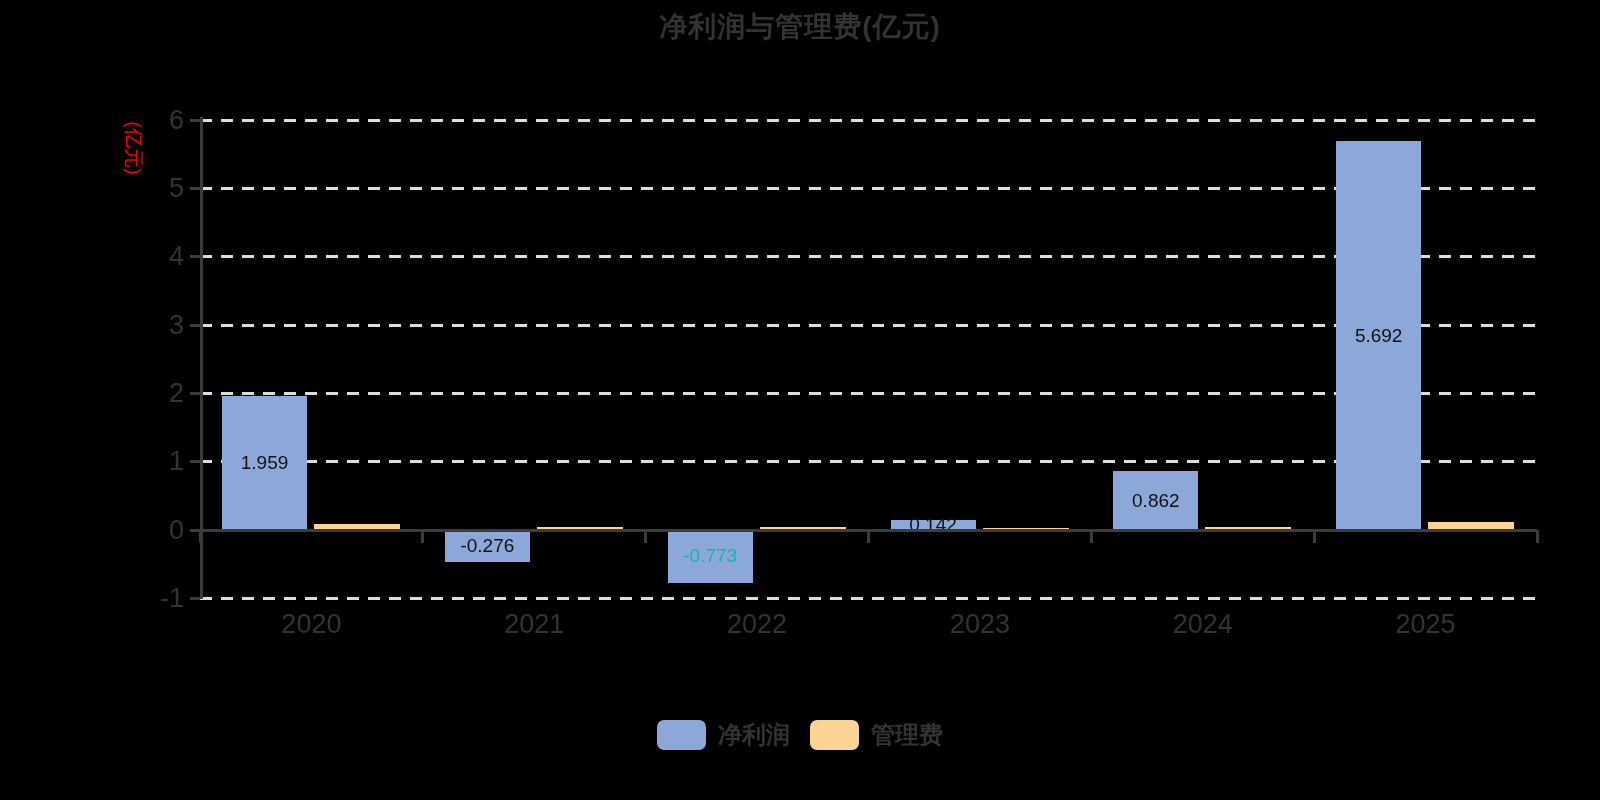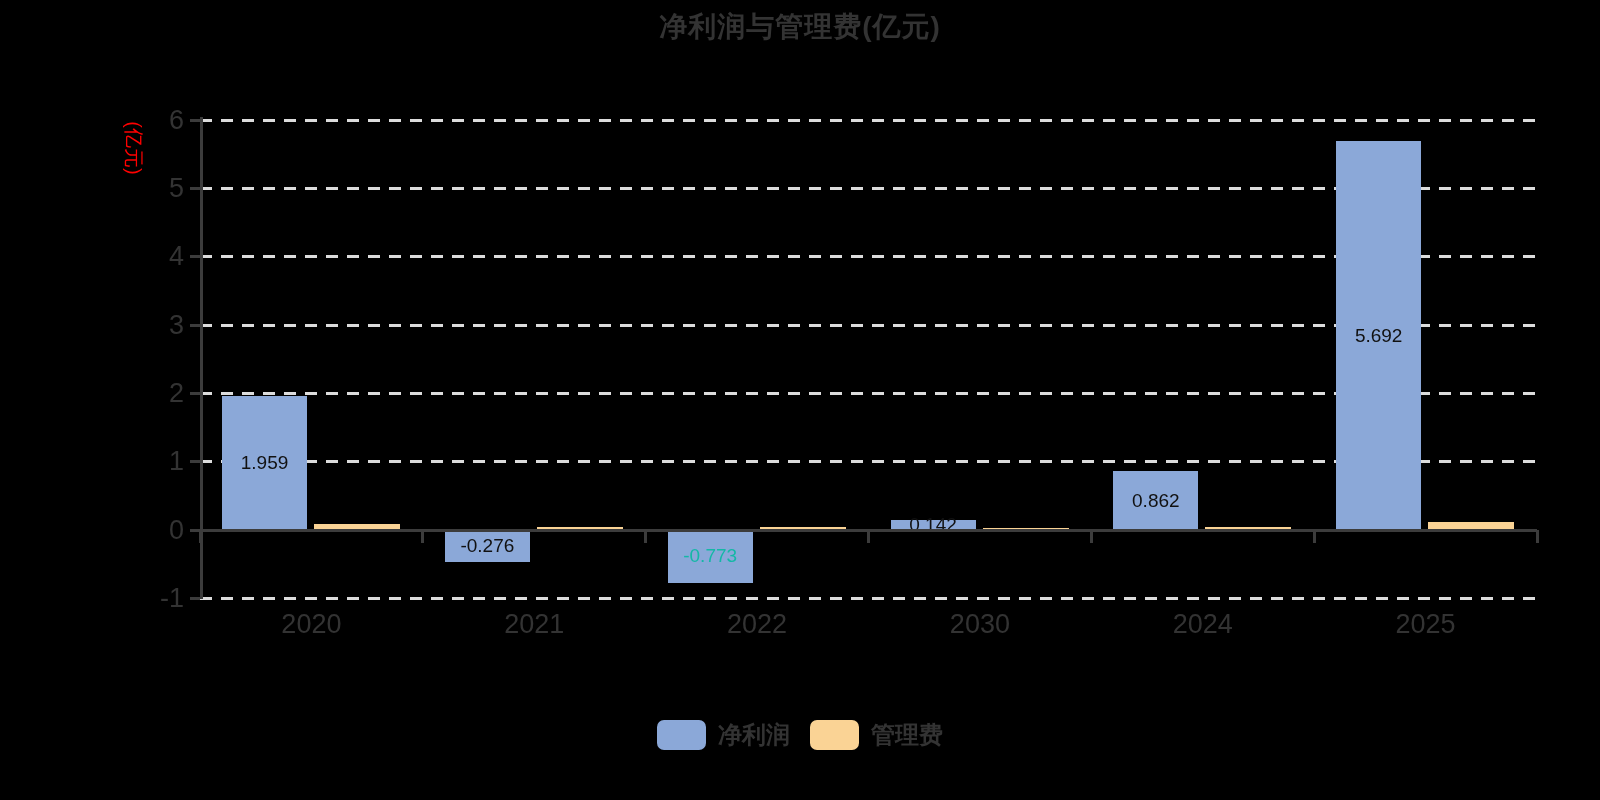--- a/index.html
+++ b/index.html
@@ -113,7 +113,7 @@
       <div class="xtick-label" style="left: 241.417px; top: 611px; color: rgb(51, 51, 51);">2020</div>
       <div class="xtick-label" style="left: 464.25px; top: 611px; color: rgb(51, 51, 51);">2021</div>
       <div class="xtick-label" style="left: 687.083px; top: 611px; color: rgb(51, 51, 51);">2022</div>
-      <div class="xtick-label" style="left: 909.917px; top: 611px; color: rgb(51, 51, 51);">2030</div>
+      <div class="xtick-label" style="left: 909.917px; top: 611px; color: rgb(51, 51, 51);">2023</div>
       <div class="xtick-label" style="left: 1132.75px; top: 611px; color: rgb(51, 51, 51);">2024</div>
       <div class="xtick-label" style="left: 1355.58px; top: 611px; color: rgb(51, 51, 51);">2025</div>
     </div>

